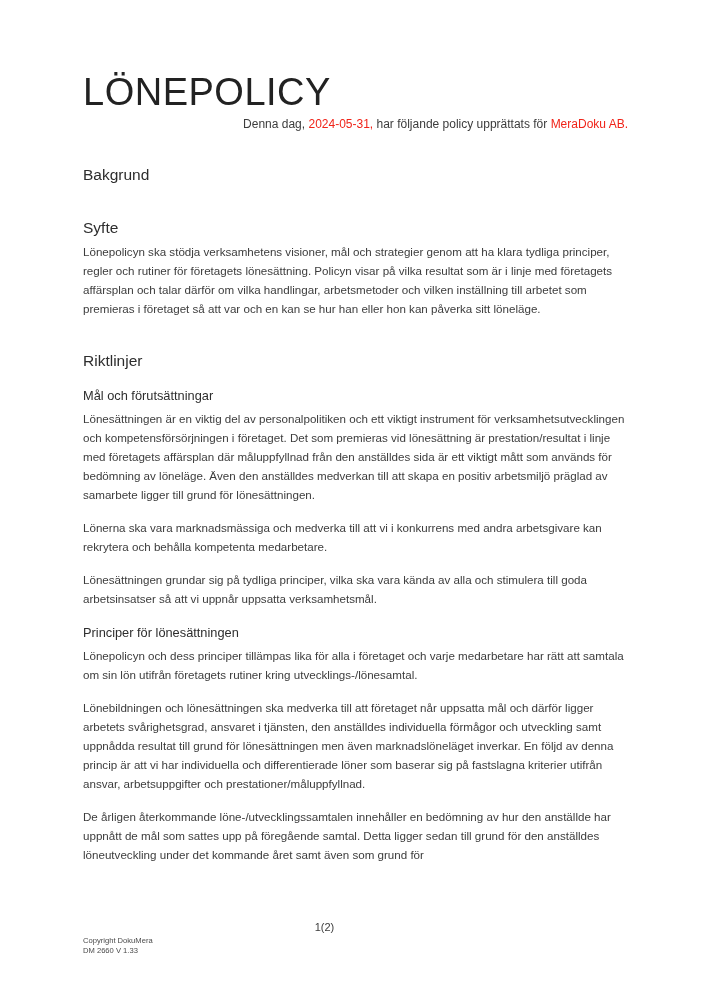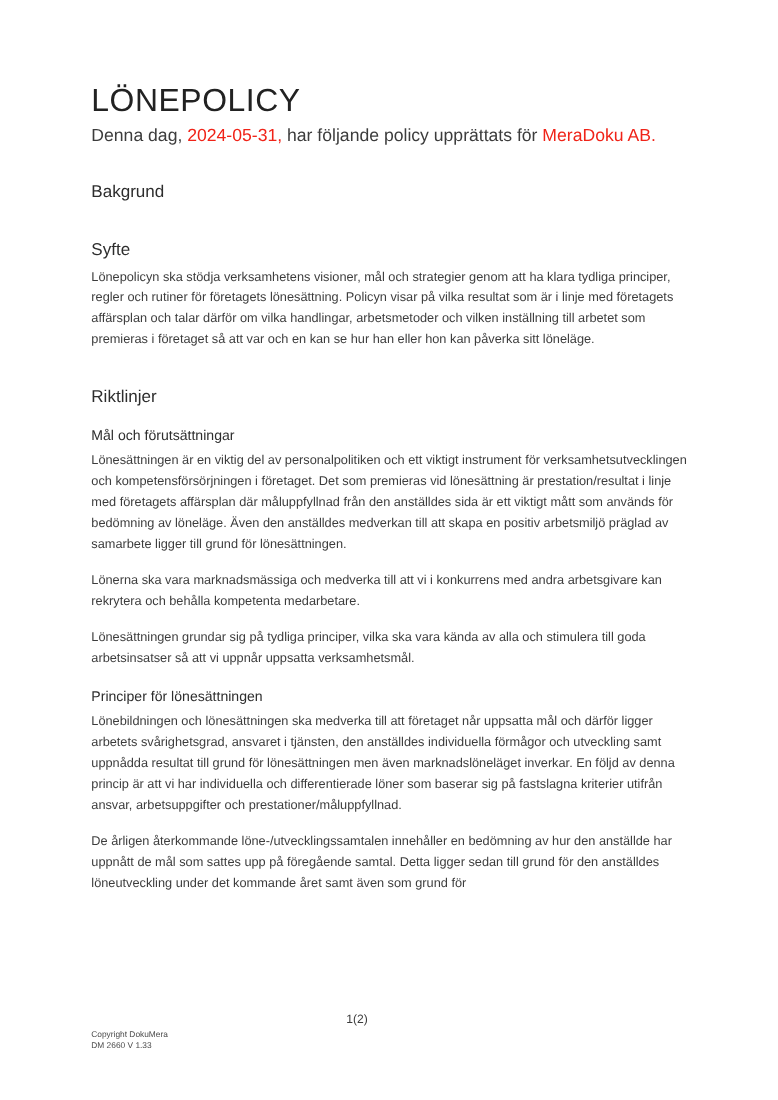--- a/index.html
+++ b/index.html
@@ -28,7 +28,7 @@
   }
   .doc-title {
     margin: 74px 0 0 0;
-    font-size: 29px;
+    font-size: 38px;
     line-height: 36px;
     font-weight: 400;
     letter-spacing: 0.5px;

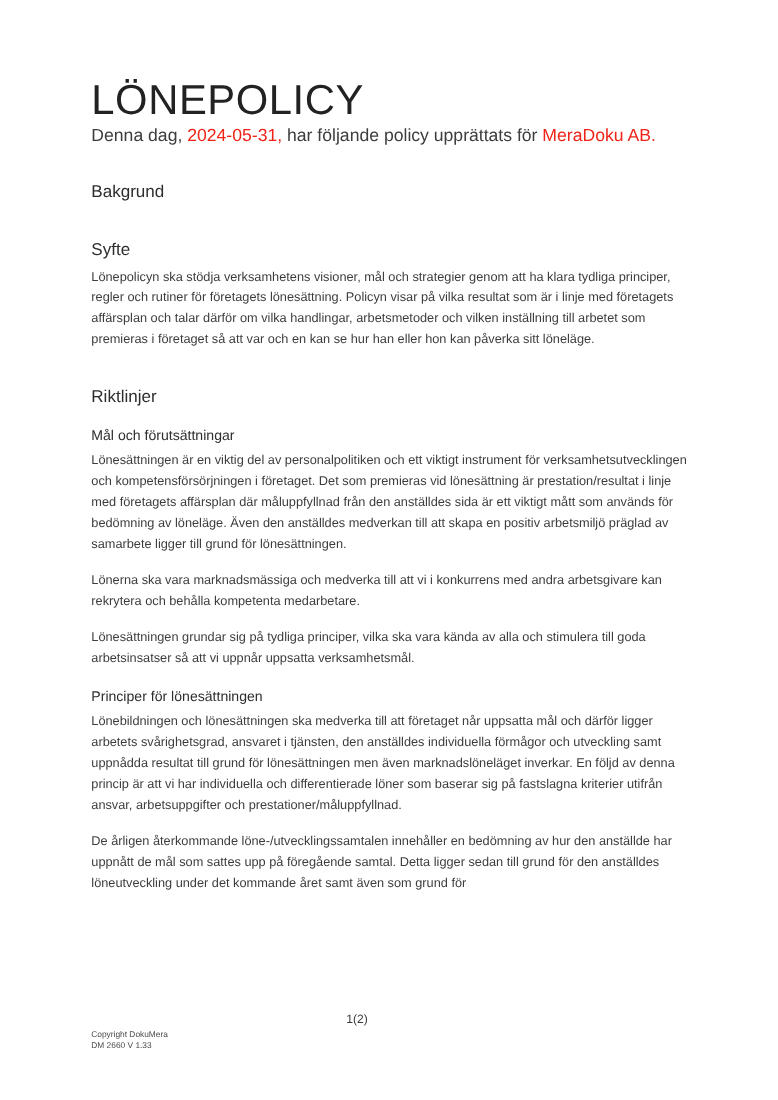--- a/index.html
+++ b/index.html
@@ -36,9 +36,10 @@
   }
   .intro {
     margin: 6px 0 22px 0;
-    font-size: 16px;
+    font-size: 12px;
     line-height: 16px;
     color: #3c3c3c;
+    text-align: right;
   }
   .accent {  }
   h2.section-heading {

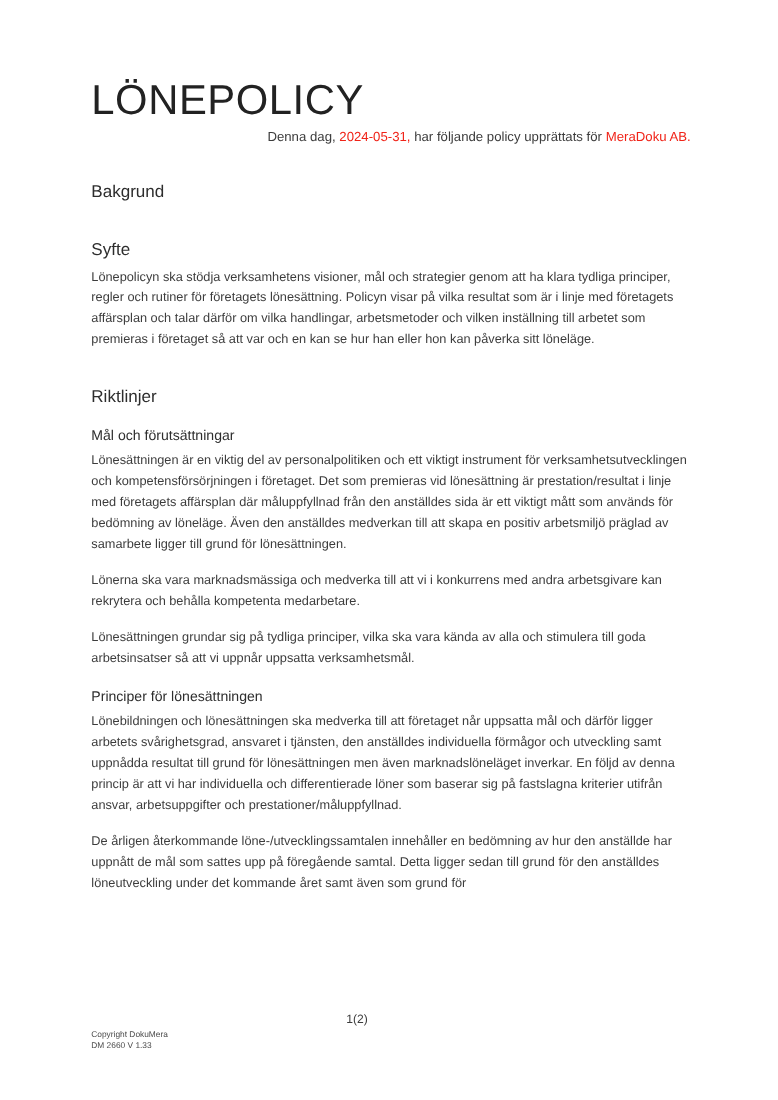--- a/index.html
+++ b/index.html
@@ -109,6 +109,7 @@
           <p class="body-par">Lönerna ska vara marknadsmässiga och medverka till att vi i konkurrens med andra arbetsgivare kan rekrytera och behålla kompetenta medarbetare.</p>
           <p class="body-par">Lönesättningen grundar sig på tydliga principer, vilka ska vara kända av alla och stimulera till goda arbetsinsatser så att vi uppnår uppsatta verksamhetsmål.</p>
           <h3 class="sub-heading">Principer för lönesättningen</h3>
+          <p class="body-par">Lönepolicyn och dess principer tillämpas lika för alla i företaget och varje medarbetare har rätt att samtala om sin lön utifrån företagets rutiner kring utvecklings-/lönesamtal.</p>
           <p class="body-par">Lönebildningen och lönesättningen ska medverka till att företaget når uppsatta mål och därför ligger arbetets svårighetsgrad, ansvaret i tjänsten, den anställdes individuella förmågor och utveckling samt uppnådda resultat till grund för lönesättningen men även marknadslöneläget inverkar. En följd av denna princip är att vi har individuella och differentierade löner som baserar sig på fastslagna kriterier utifrån ansvar, arbetsuppgifter och prestationer/måluppfyllnad.</p>
           <p class="body-par">De årligen återkommande löne-/utvecklingssamtalen innehåller en bedömning av hur den anställde har uppnått de mål som sattes upp på föregående samtal. Detta ligger sedan till grund för den anställdes löneutveckling under det kommande året samt även som grund för</p>
         </section>

